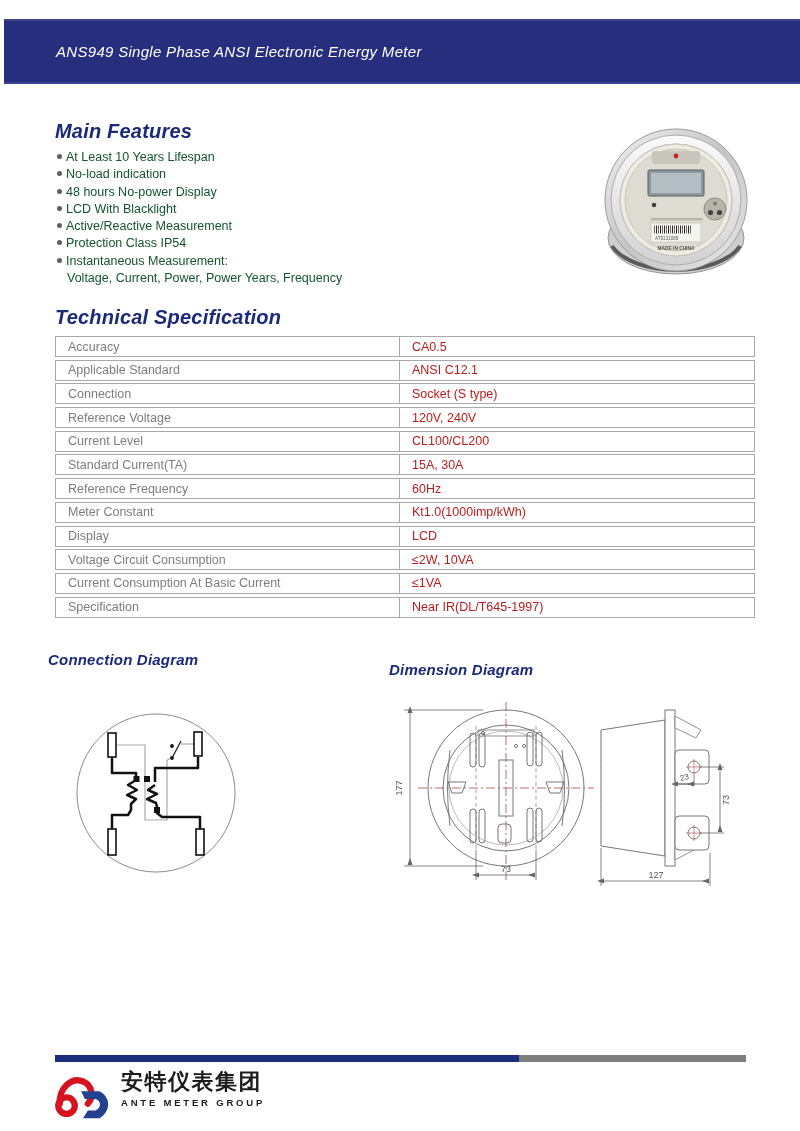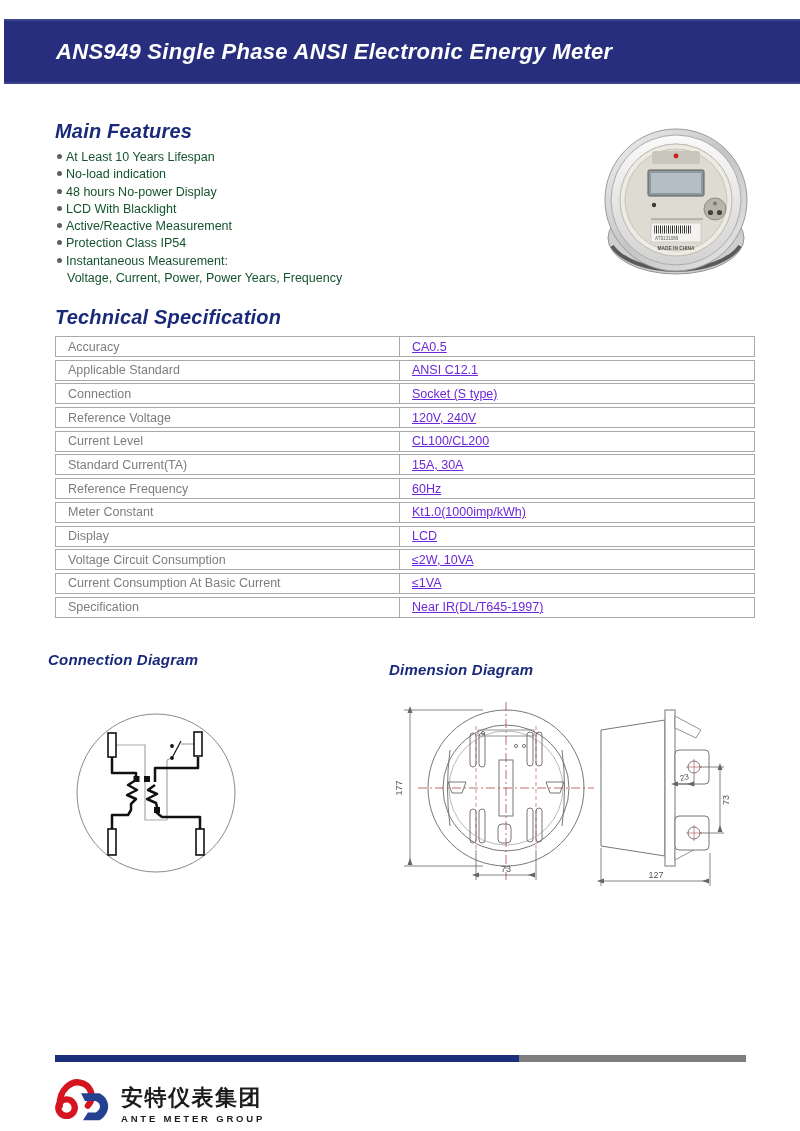--- a/index.html
+++ b/index.html
@@ -17,7 +17,7 @@
     display:flex; align-items:center;
   }
   .header-band h1 {
-    color:#ffffff; font-size:22px; font-style:italic; font-weight:bold;
+    color:#ffffff; font-size:15px; font-style:italic; font-weight:normal;
     padding-left:52px; letter-spacing:0.3px;
   }
   

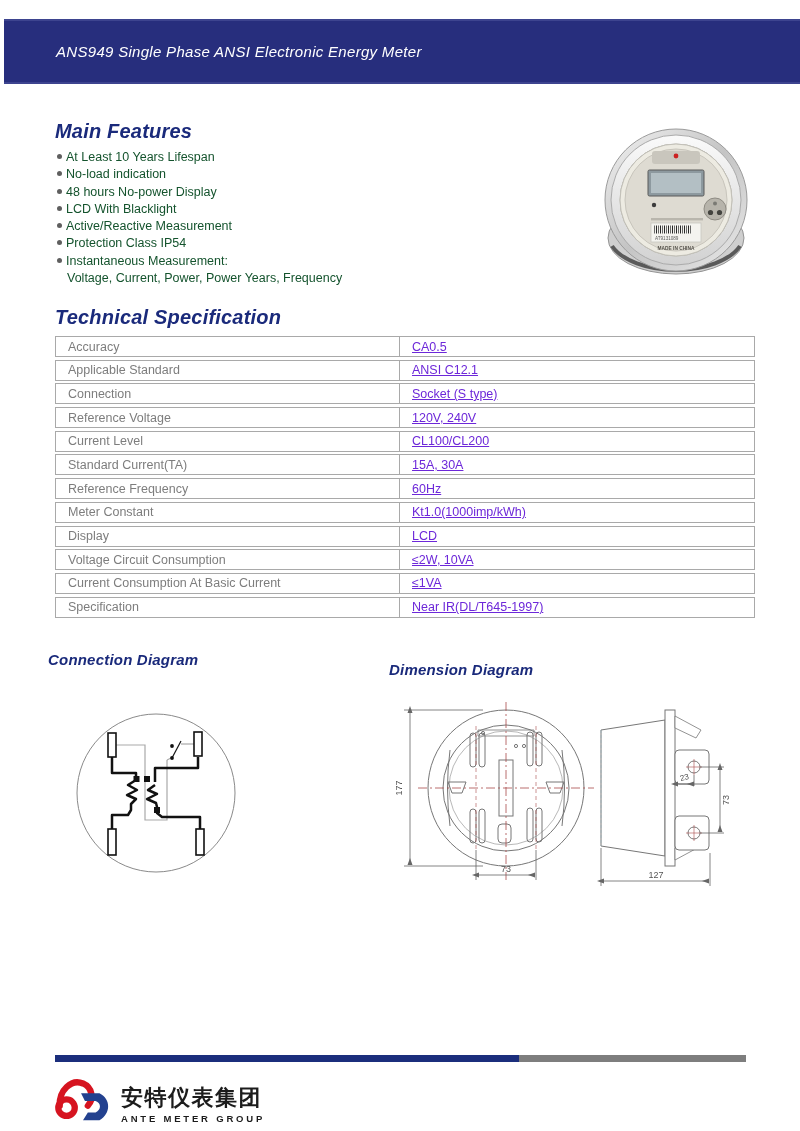--- a/index.html
+++ b/index.html
@@ -54,7 +54,7 @@
   }
   .spec-cell-value {
     flex:1; display:flex; align-items:center; padding-left:12px;
-    color:#6d28d9; font-size:12.5px; white-space:nowrap;text-decoration:underline;
+    color:#b91c1c; font-size:12.5px; white-space:nowrap;
   }
   
   .conn-diagram { position:absolute; left:58px; top:698px; width:200px; height:192px; }

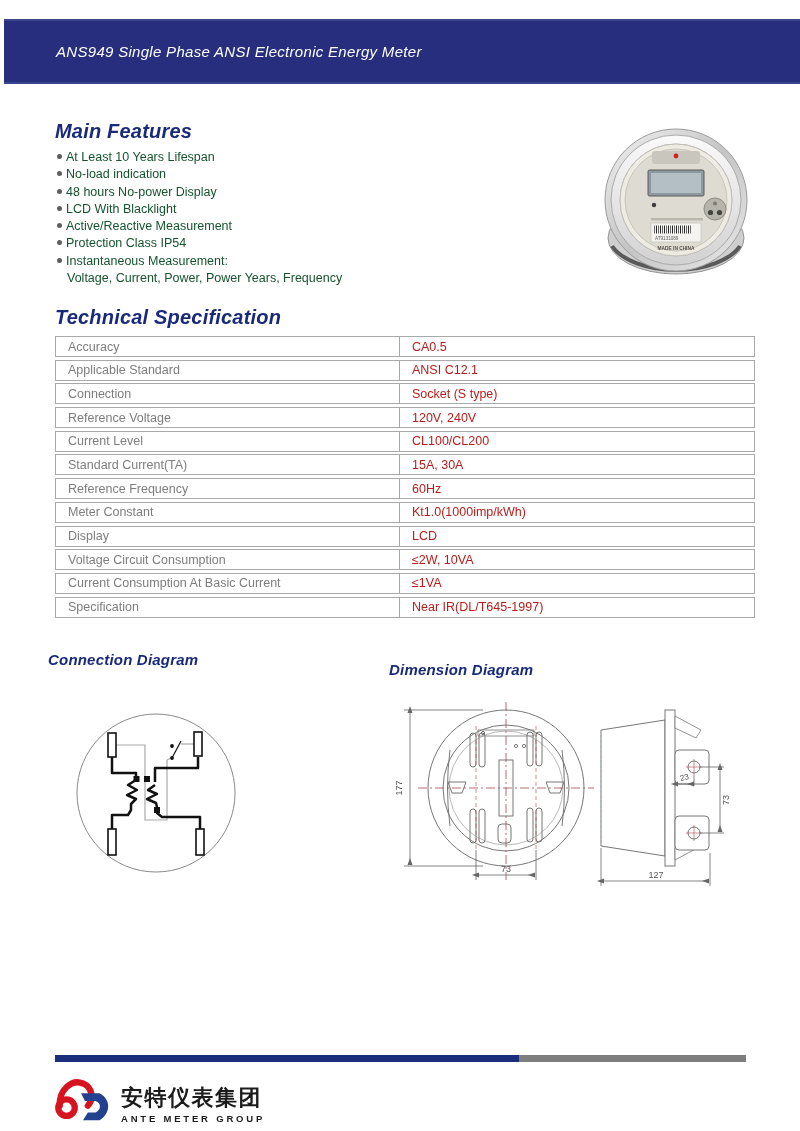--- a/index.html
+++ b/index.html
@@ -65,7 +65,7 @@
   .footer-bar .bar-gray { flex:1; height:100%; background:#7e7e7e; }
   .footer-logo {
     position:absolute; left:52px; top:1070px; height:54px;
-    display:flex; align-items:flex-end; gap:7px;
+    display:flex; align-items:flex-start; gap:7px;
   }
   .logo-text-block { display:flex; flex-direction:column; justify-content:center; }
   .logo-cn {

